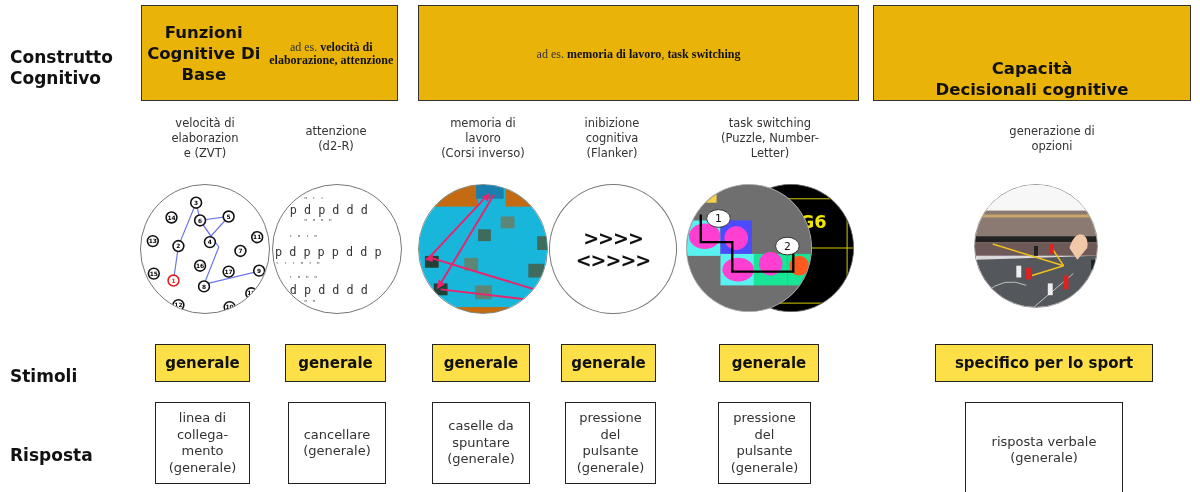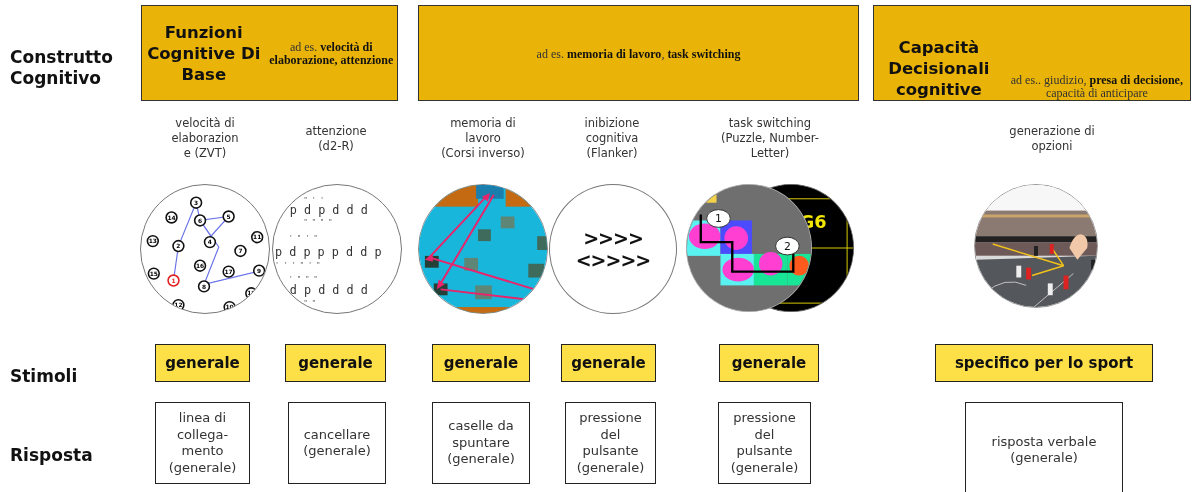--- a/index.html
+++ b/index.html
@@ -69,7 +69,6 @@
     <div>Capacità</div>
     <div>Decisionali cognitive</div>
   </div>
-  <div class="hsub" style="margin-top:9px;"><span>ad es.. giudizio, </span><b>presa di decisione,</b><span> capacità di anticipare</span></div>
 </div>
 
 <div class="sublabel" style="left:205px; top:116px; width:90px; white-space:pre-line;">velocità di

